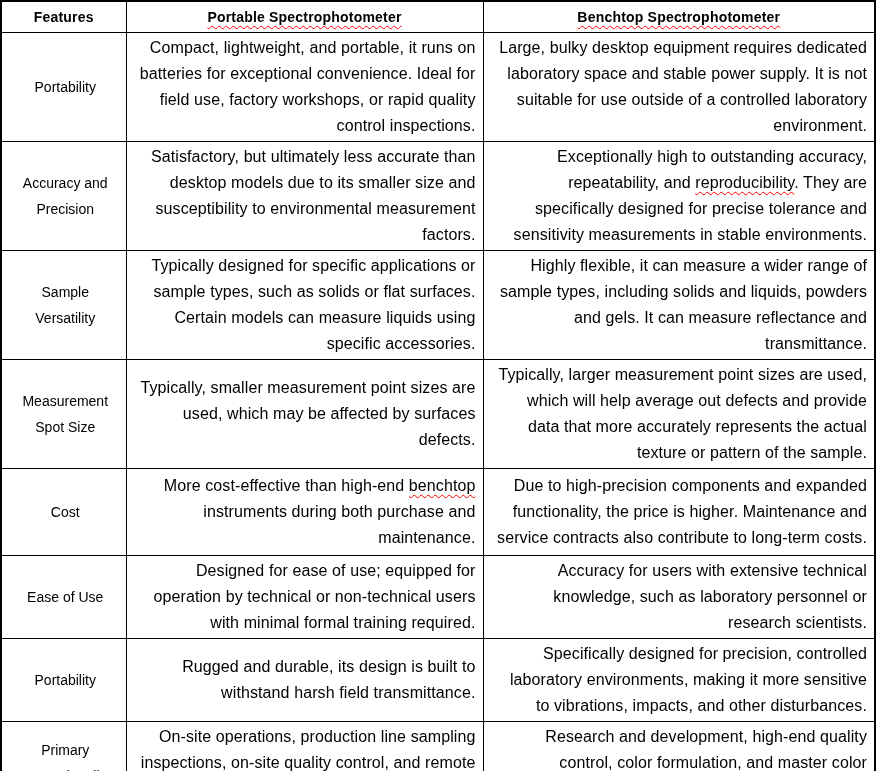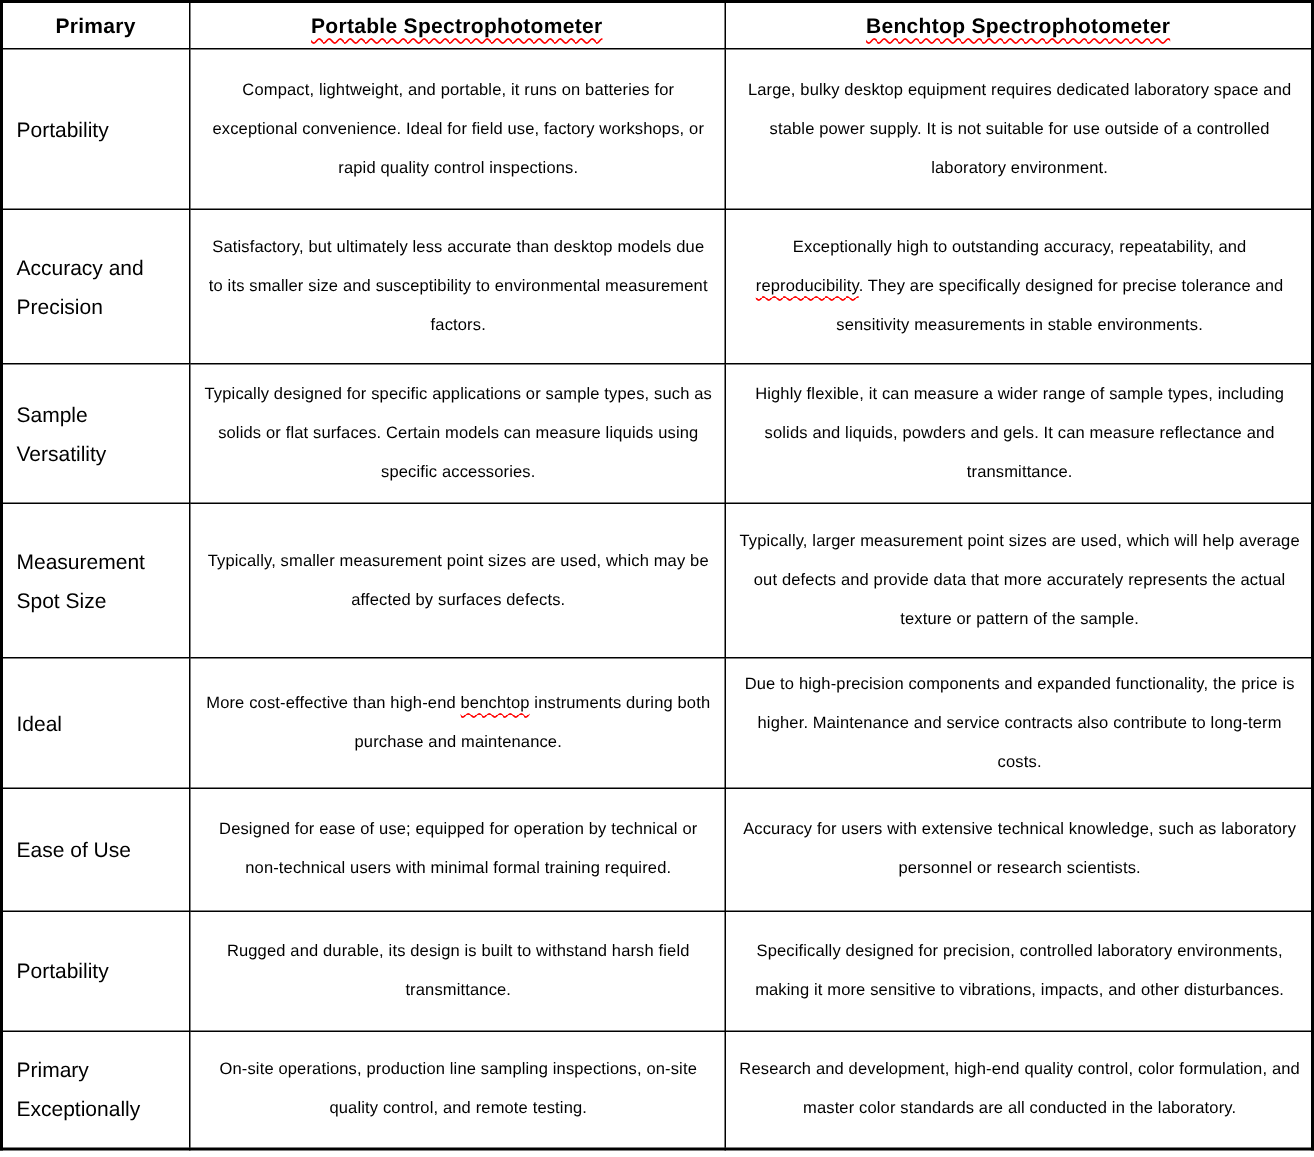--- a/index.html
+++ b/index.html
@@ -85,7 +85,7 @@
     <thead>
       <tr>
         <th>
-          <span>Primary</span>
+          <span>Features</span>
         </th>
         <th>
           <span class="squiggle">Portable Spectrophotometer</span>

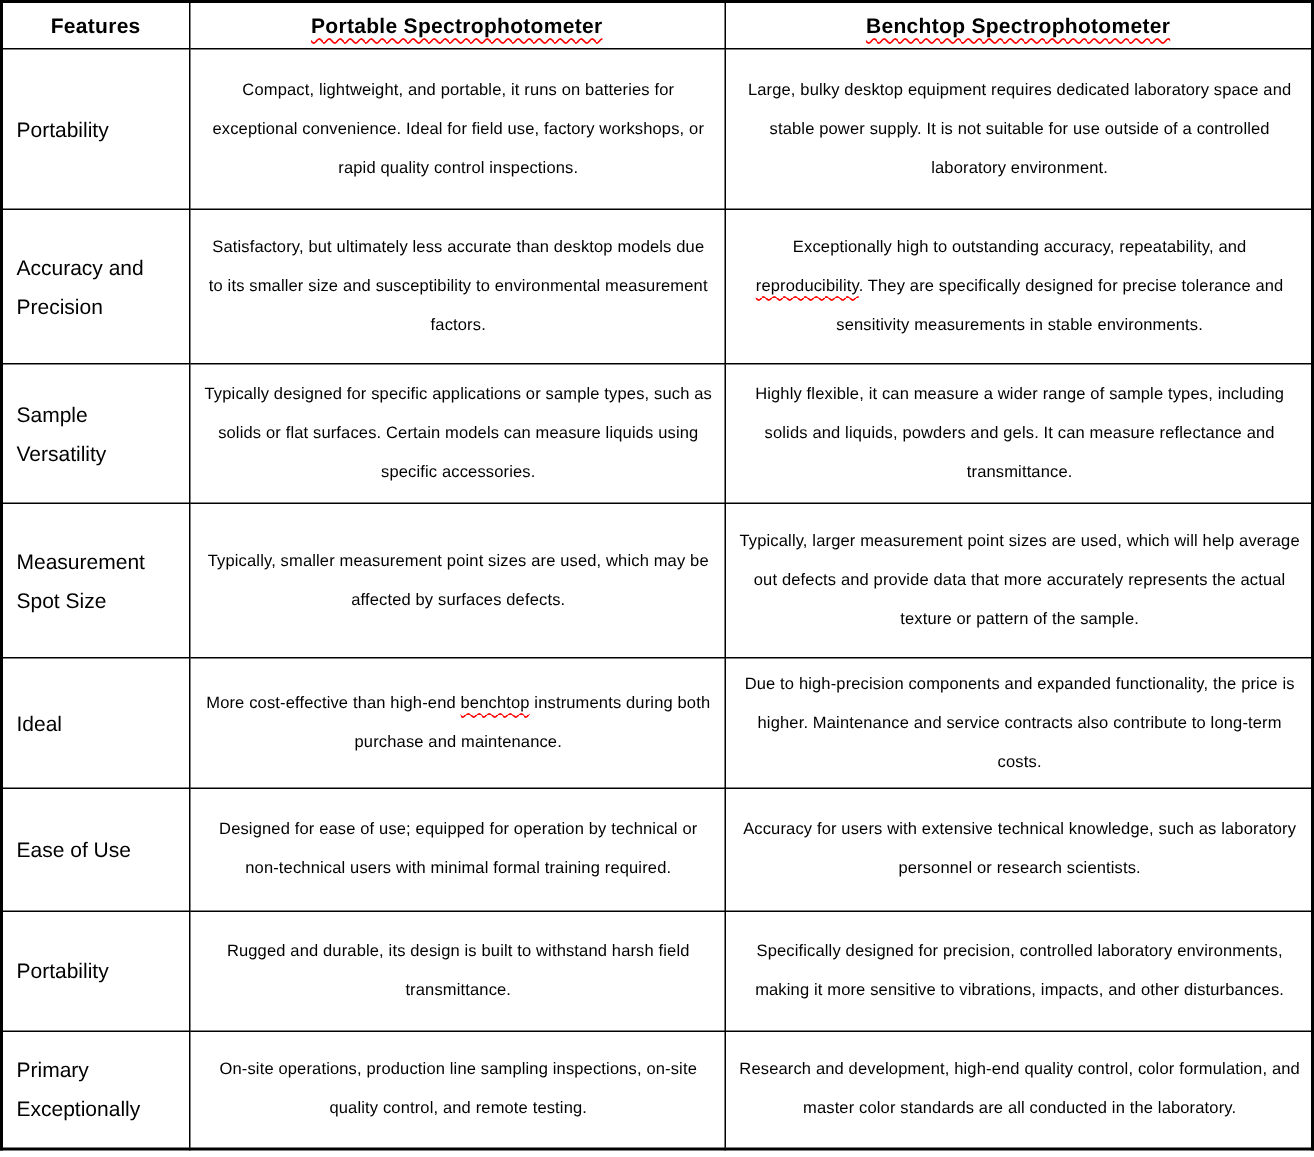--- a/index.html
+++ b/index.html
@@ -56,10 +56,10 @@
     text-align: left;
   }
   td.cell {
-    font-size: 11px;
+    font-size: 16px;
     line-height: 26px;
     padding: 2px 7px 2px 9px;
-    text-align: center;
+    text-align: right;
     letter-spacing: 0.1px;
     margin-left: 24px;
   }

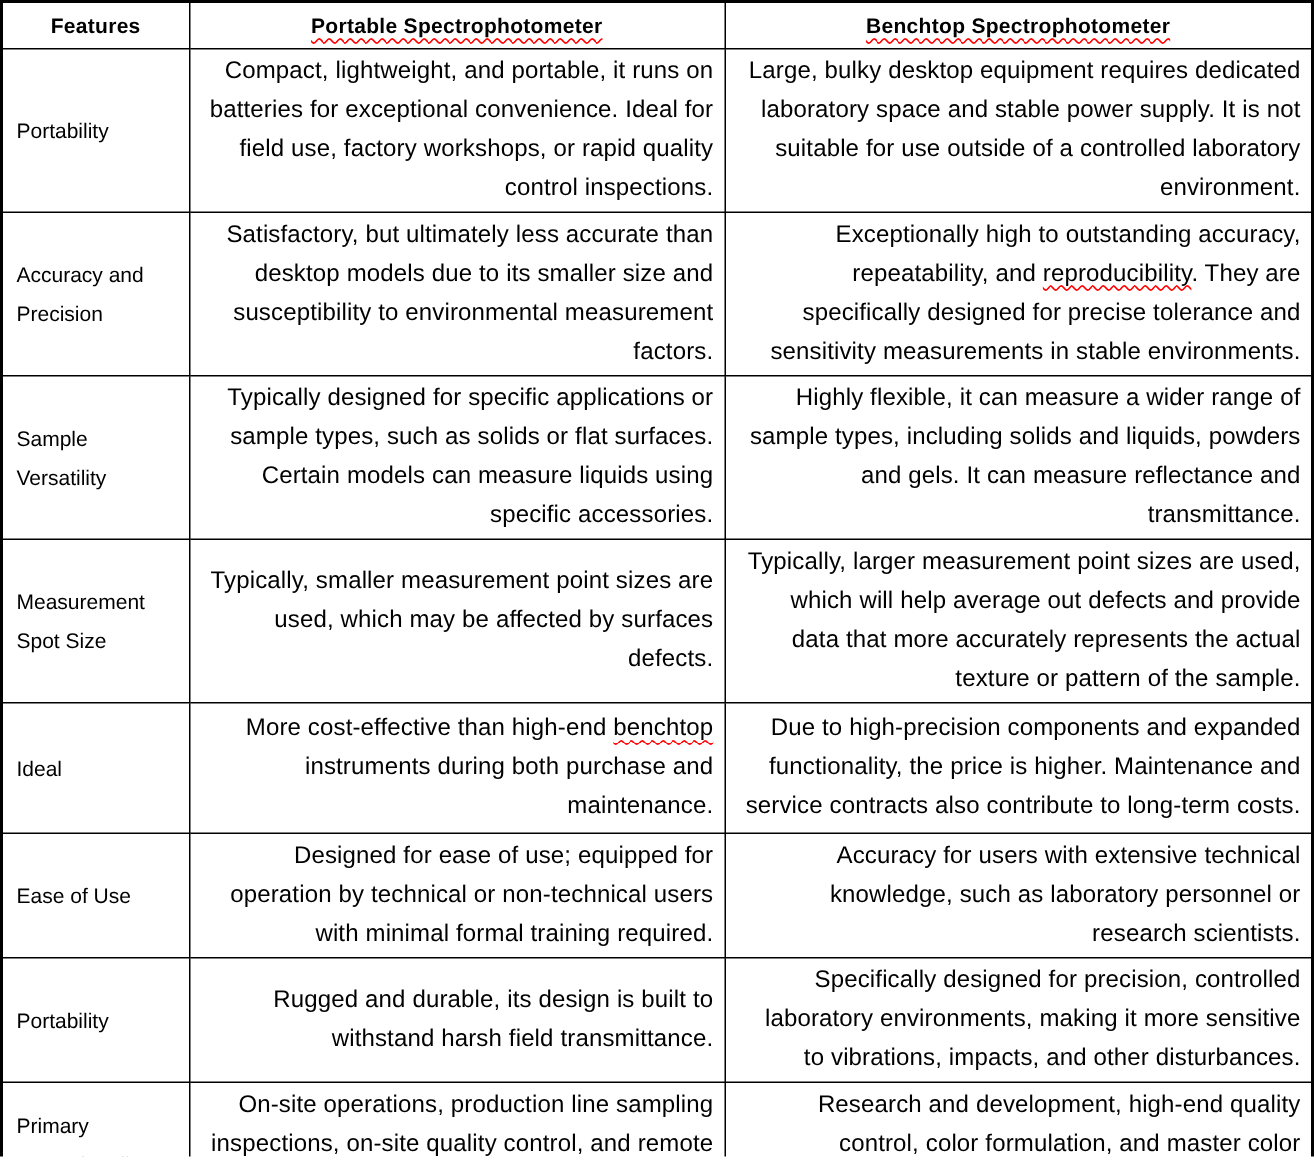--- a/index.html
+++ b/index.html
@@ -53,7 +53,7 @@
     font-size: 14px;
     line-height: 26px;
     padding: 2px 6px 2px 9px;
-    text-align: left;
+    text-align: center;
   }
   td.cell {
     font-size: 16px;

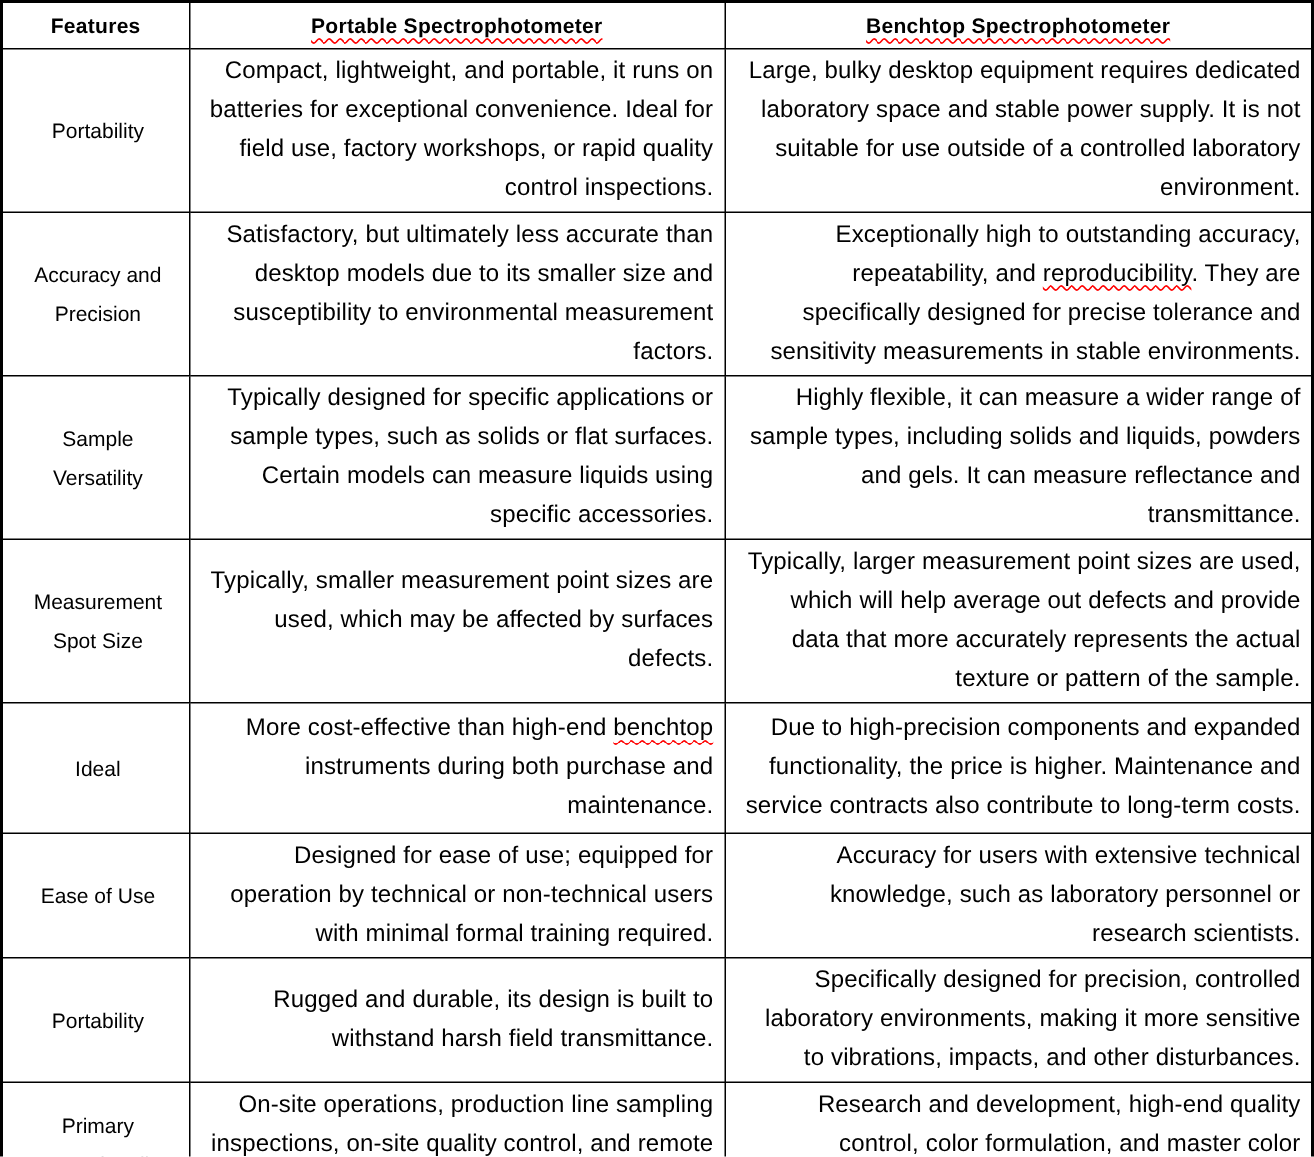--- a/index.html
+++ b/index.html
@@ -147,7 +147,7 @@
 
       <tr>
         <td class="feature">
-          <span>Ideal</span>
+          <span>Cost</span>
         </td>
         <td class="cell">
           <span>More cost-effective than high-end </span><span class="squiggle">benchtop</span><span> instruments during both purchase and maintenance.</span>

